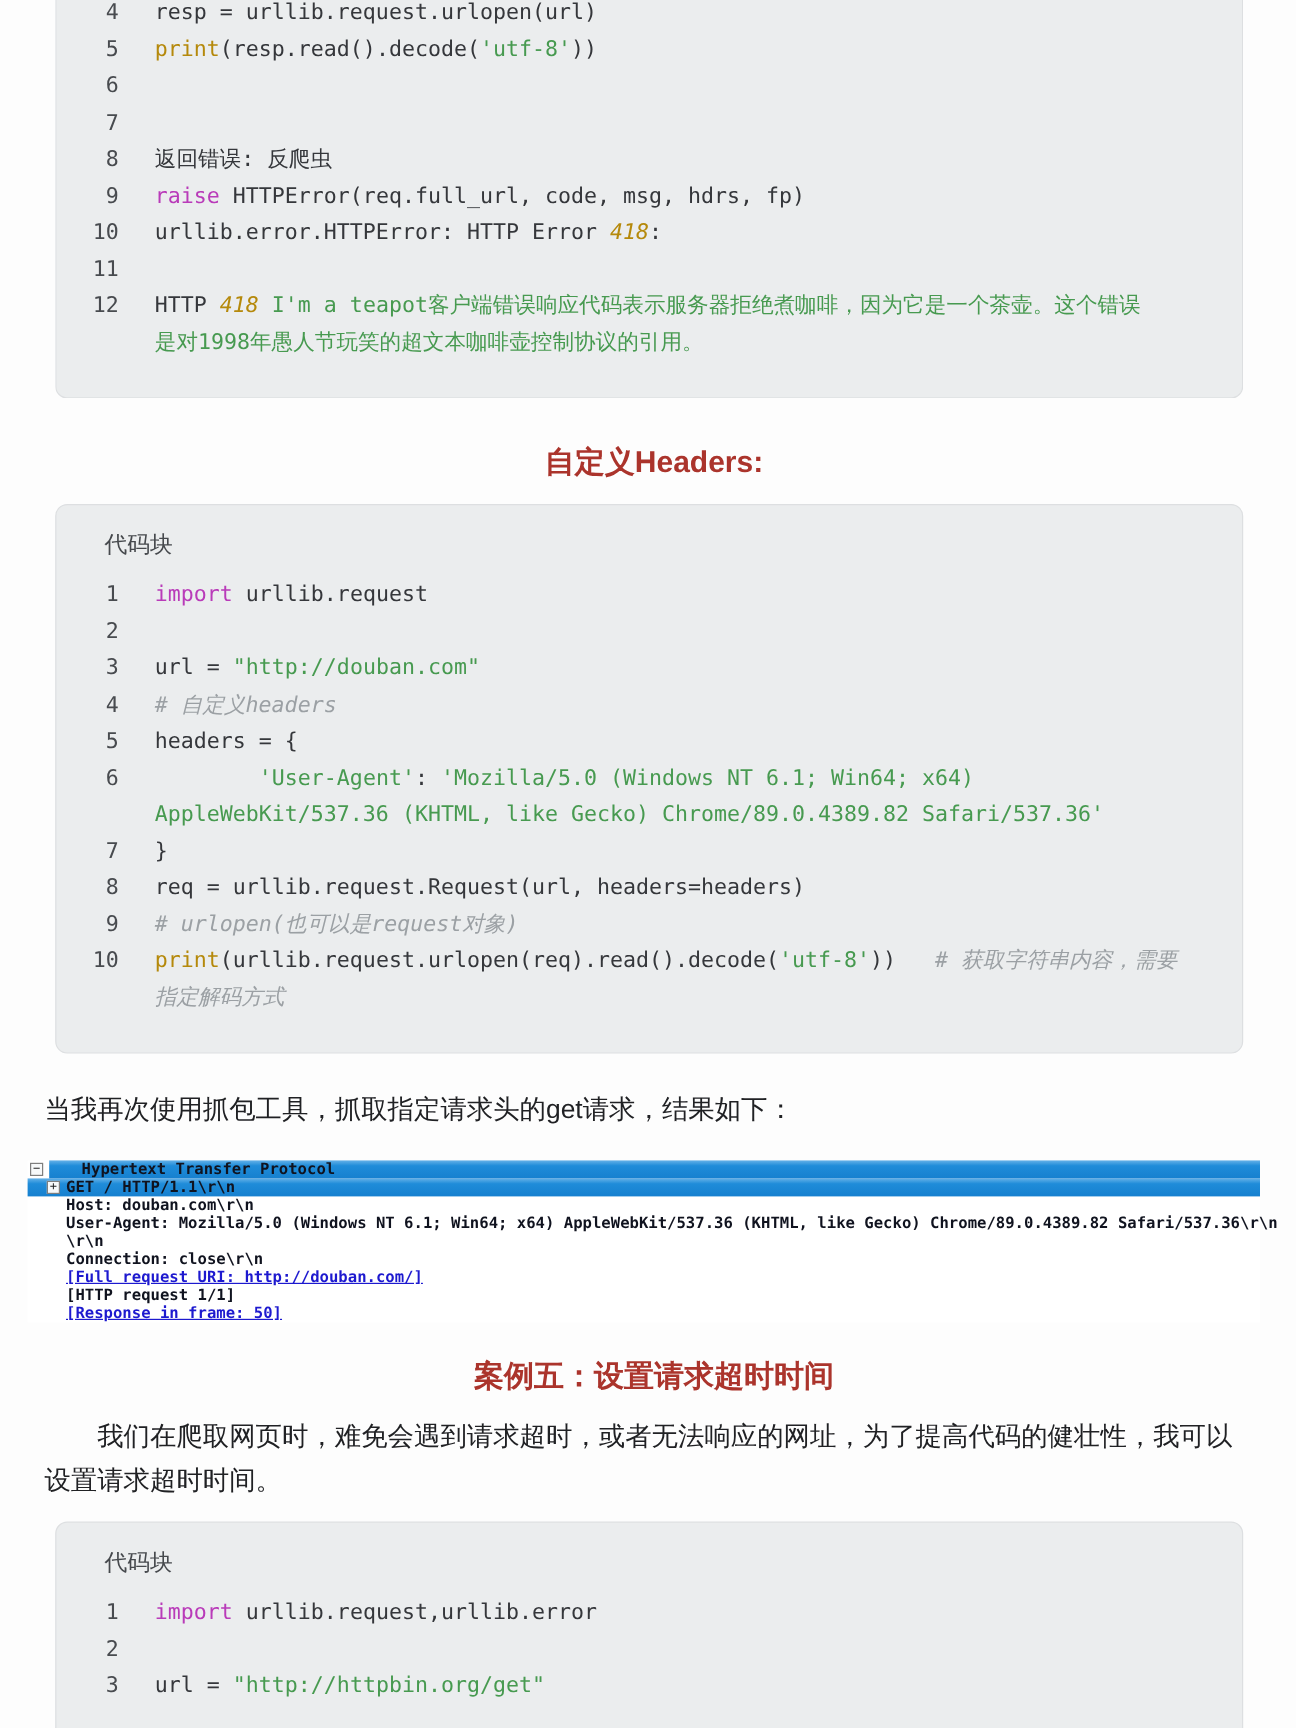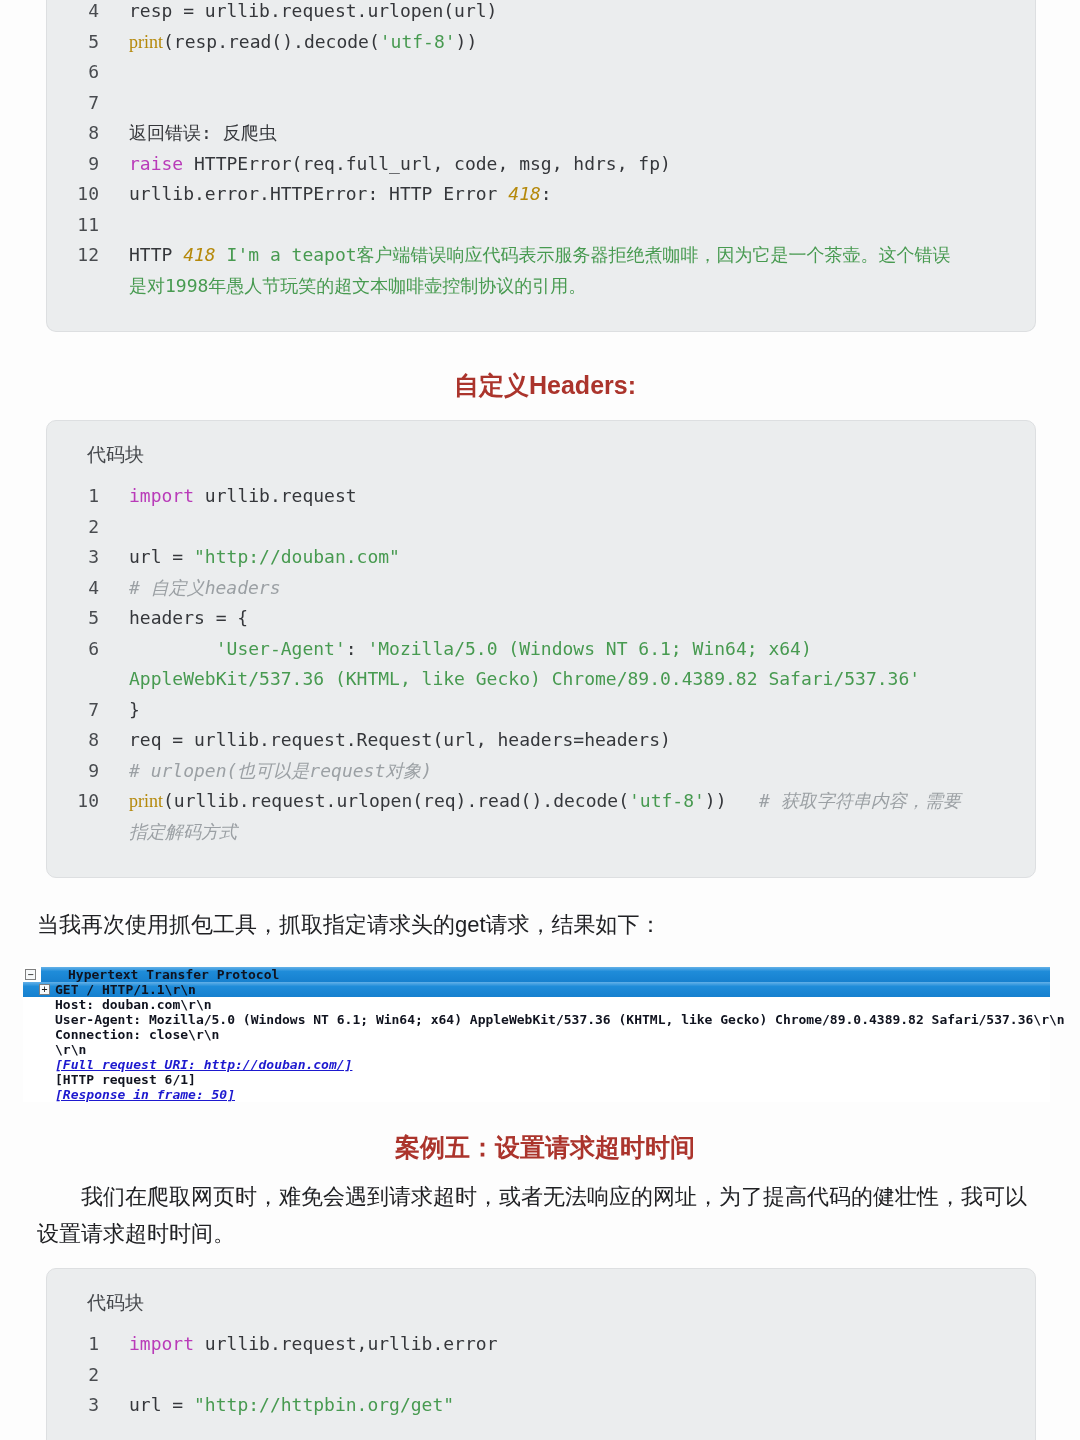--- a/index.html
+++ b/index.html
@@ -55,7 +55,7 @@
   }
   .tk-plain   { color: var(--c-plain,   #35373b); }
   .tk-keyword { color: var(--c-keyword, #b93bb9); }
-  .tk-builtin { color: var(--c-builtin, #b5890b); font-family: Liberation Serif, serif; }
+  .tk-builtin { color: var(--c-builtin, #b5890b); }
   .tk-number  { color: var(--c-number,  #b5890b); font-style: italic; }
   .tk-string  { color: var(--c-string,  #479a50); }
   .tk-comment { color: var(--c-comment, #9ba0a4); font-style: italic; }

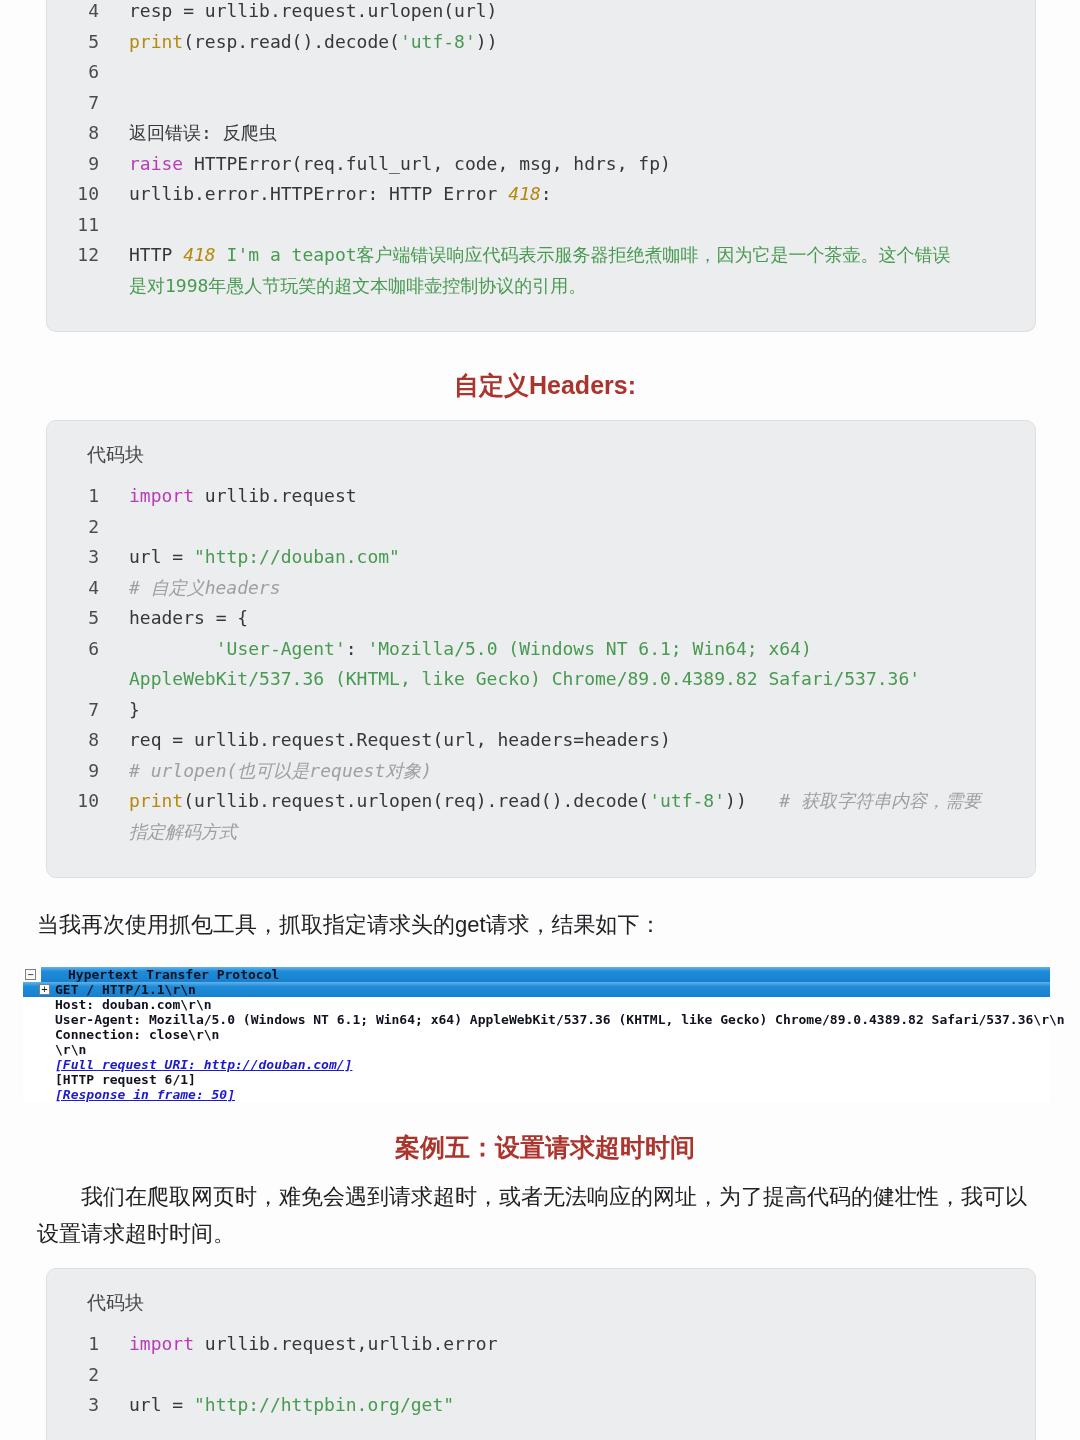--- a/index.html
+++ b/index.html
@@ -228,8 +228,8 @@
       <div class="ws-row sel"><span class="ws-ind1"></span><span class="ws-exp">+</span><span class="ws-text">GET / HTTP/1.1\r\n</span></div>
       <div class="ws-row"><span class="ws-ind2"></span><span class="ws-text">Host: douban.com\r\n</span></div>
       <div class="ws-row"><span class="ws-ind2"></span><span class="ws-text">User-Agent: Mozilla/5.0 (Windows NT 6.1; Win64; x64) AppleWebKit/537.36 (KHTML, like Gecko) Chrome/89.0.4389.82 Safari/537.36\r\n</span></div>
+      <div class="ws-row"><span class="ws-ind2"></span><span class="ws-text">\r\n</span></div>
       <div class="ws-row"><span class="ws-ind2"></span><span class="ws-text">Connection: close\r\n</span></div>
-      <div class="ws-row"><span class="ws-ind2"></span><span class="ws-text">\r\n</span></div>
       <div class="ws-row"><span class="ws-ind2"></span><span class="ws-text ws-link">[Full request URI: http://douban.com/]</span></div>
       <div class="ws-row"><span class="ws-ind2"></span><span class="ws-text">[HTTP request 6/1]</span></div>
       <div class="ws-row"><span class="ws-ind2"></span><span class="ws-text ws-link">[Response in frame: 50]</span></div>

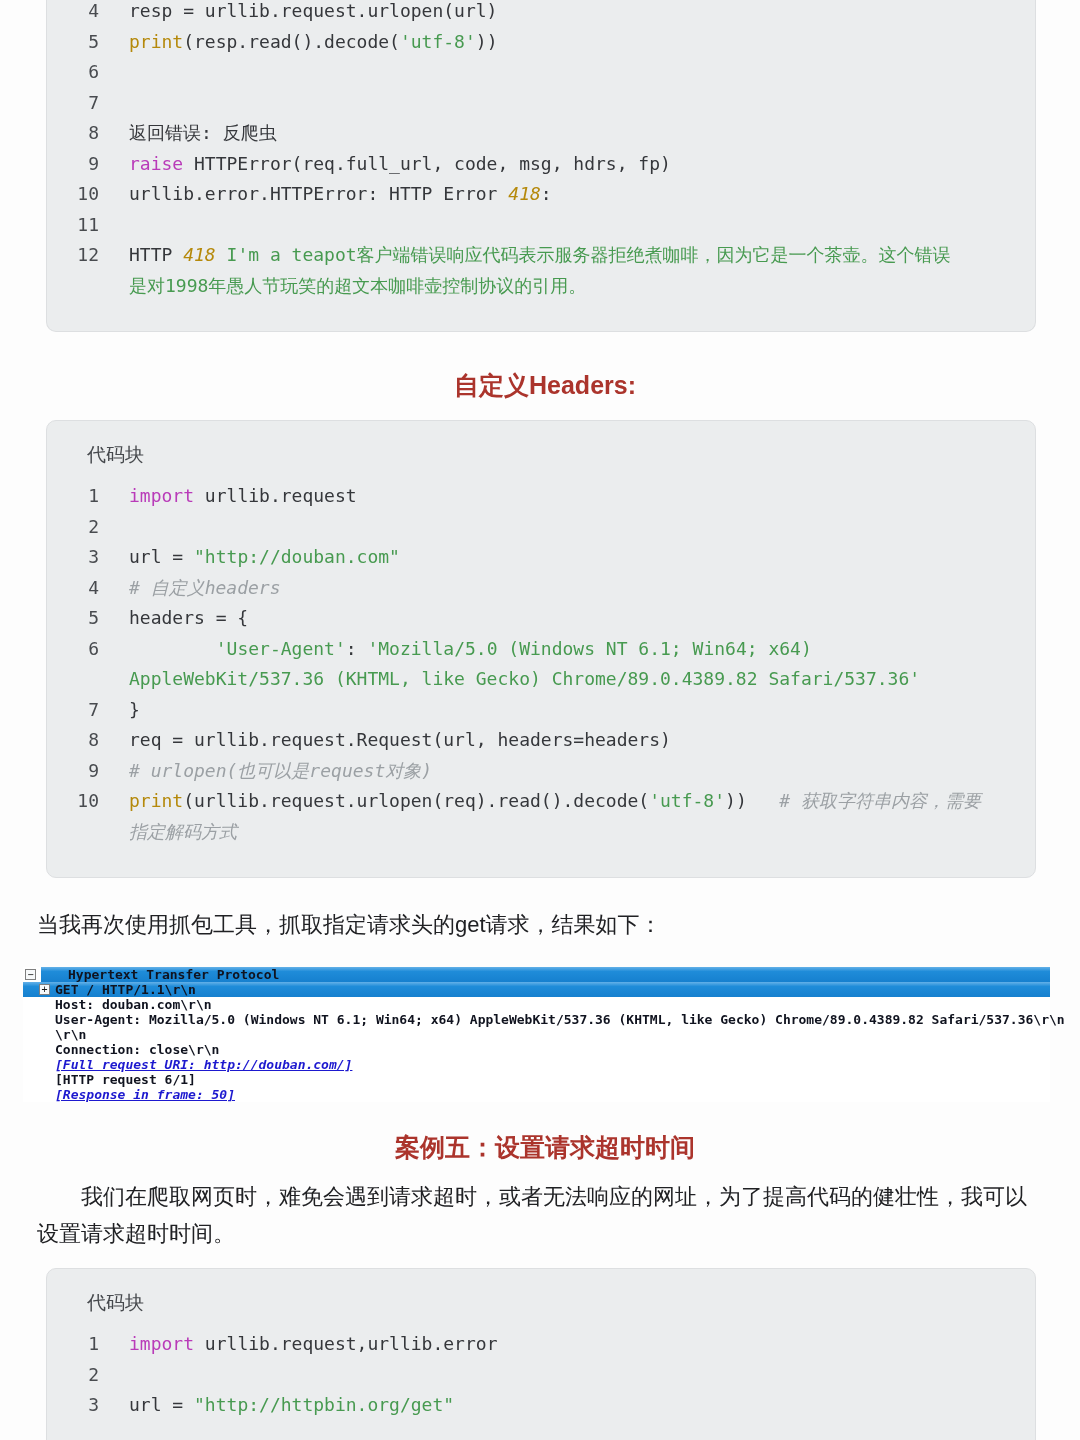--- a/index.html
+++ b/index.html
@@ -122,7 +122,7 @@
   }
   .ws-ind1 { flex: none; width: 14px; }
   .ws-ind2 { flex: none; width: 32px; }
-  .ws-link { color: var(--c-wslink, #1d19cf); text-decoration: underline; font-style: italic; }
+  .ws-link { color: var(--c-wslink, #1d19cf); text-decoration: underline; }
 </style>
 </head>
 <body>

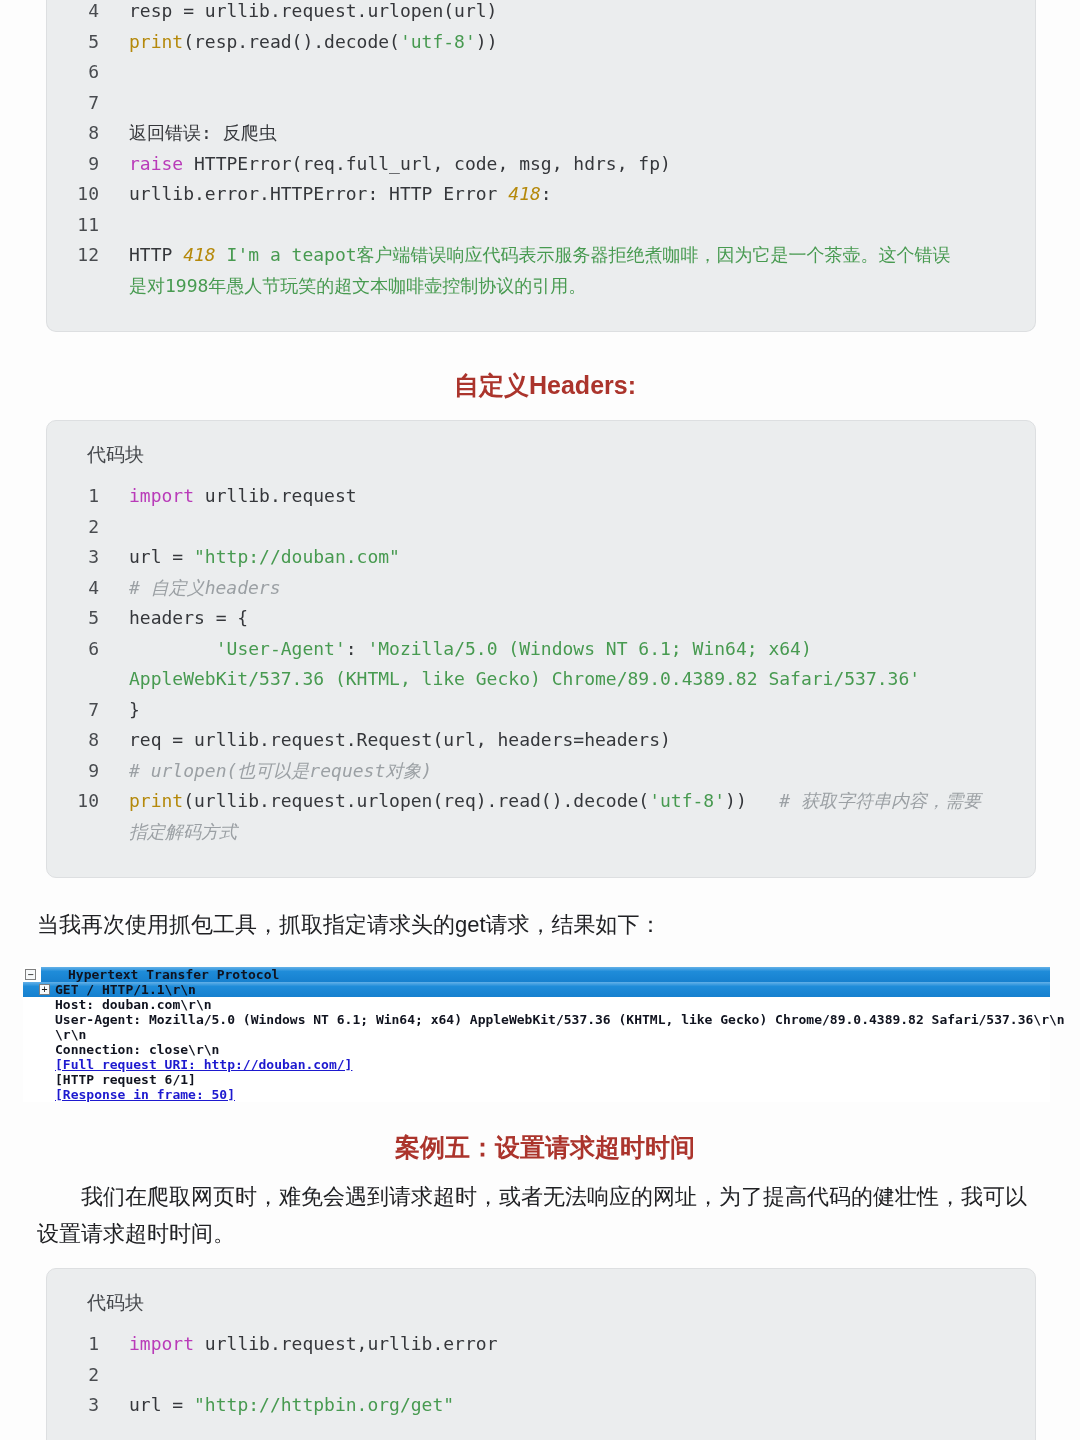--- a/index.html
+++ b/index.html
@@ -231,7 +231,7 @@
       <div class="ws-row"><span class="ws-ind2"></span><span class="ws-text">\r\n</span></div>
       <div class="ws-row"><span class="ws-ind2"></span><span class="ws-text">Connection: close\r\n</span></div>
       <div class="ws-row"><span class="ws-ind2"></span><span class="ws-text ws-link">[Full request URI: http://douban.com/]</span></div>
-      <div class="ws-row"><span class="ws-ind2"></span><span class="ws-text">[HTTP request 6/1]</span></div>
+      <div class="ws-row"><span class="ws-ind2"></span><span class="ws-text">[HTTP request 1/1]</span></div>
       <div class="ws-row"><span class="ws-ind2"></span><span class="ws-text ws-link">[Response in frame: 50]</span></div>
     </div>
 

